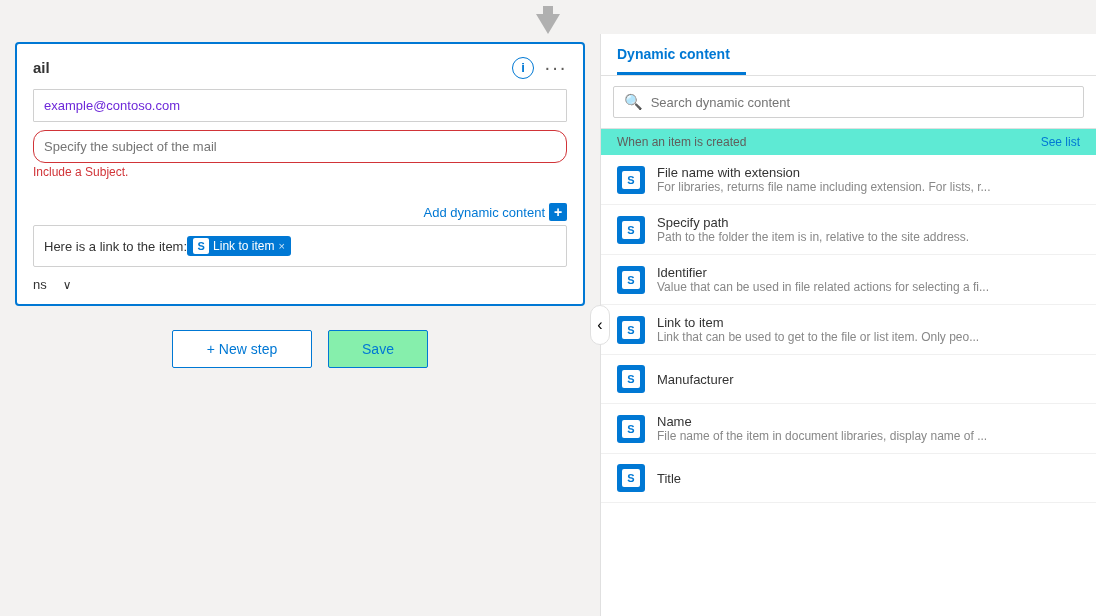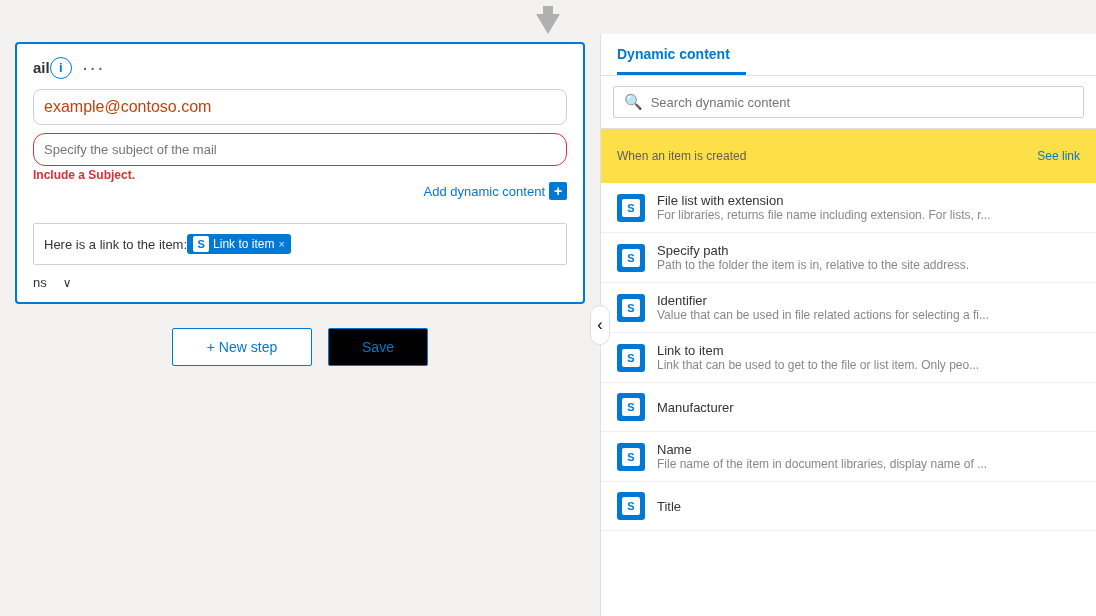--- a/index.html
+++ b/index.html
@@ -49,6 +49,7 @@
     .card-header {
       display: flex;
       align-items: center;
+      justify-content: space-between;
       margin-bottom: 10px;
     }
 

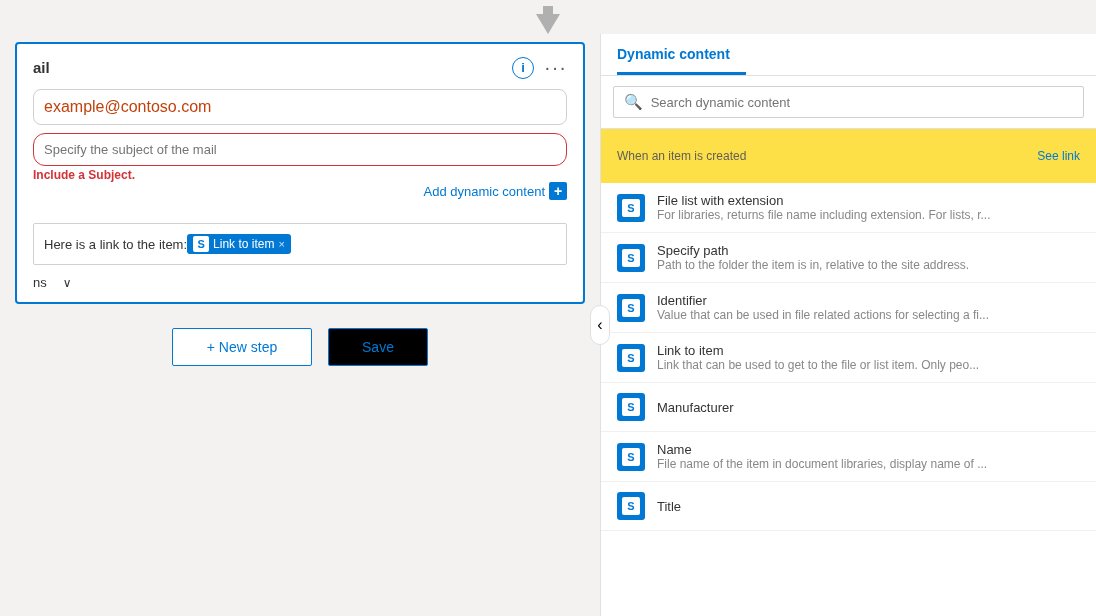--- a/index.html
+++ b/index.html
@@ -89,10 +89,10 @@
     .field-input {
       width: 100%;
       border: 1px solid #d0d0d0;
-      border-radius: 8px;
+      border-radius: 1px;
       padding: 8px 10px;
-      font-size: 16px;
-      color: #c2410c;
+      font-size: 13px;
+      color: #6d28d9;
       margin-bottom: 8px;
       outline: none;
     }

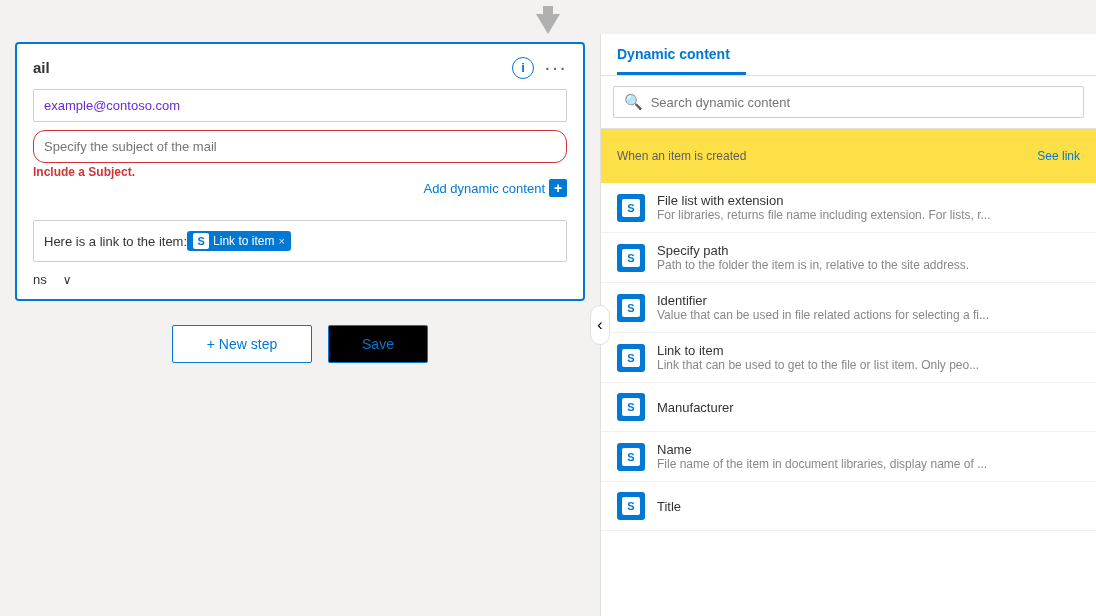--- a/index.html
+++ b/index.html
@@ -299,8 +299,8 @@
     }
 
     .section-header {
-      background: #fde047;
-      padding: 20px 16px;
+      background: #5eead4;
+      padding: 6px 16px;
       display: flex;
       align-items: center;
       justify-content: space-between;

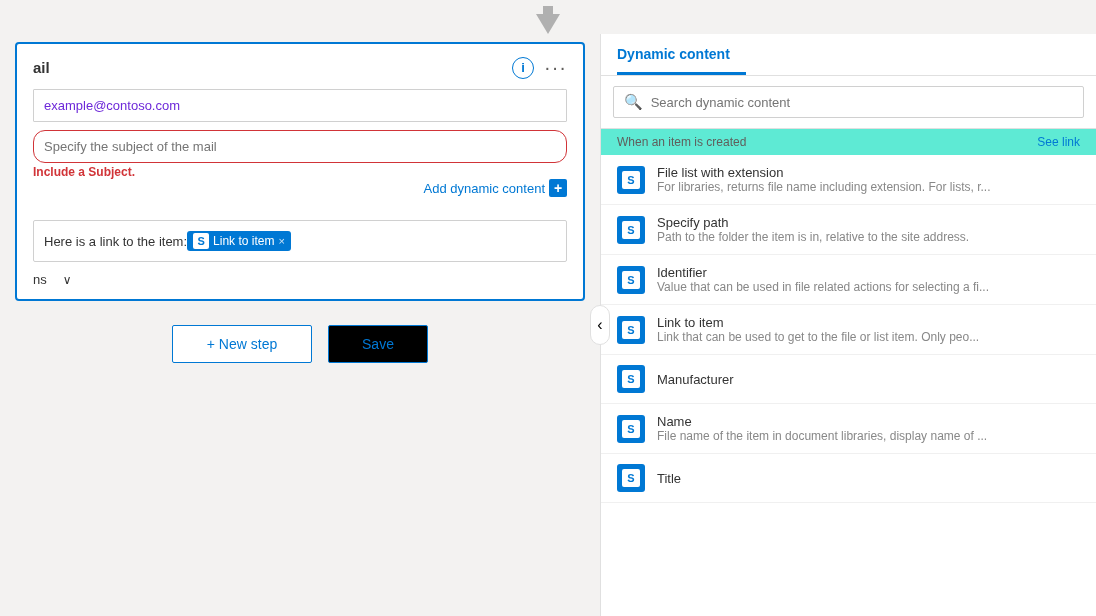--- a/index.html
+++ b/index.html
@@ -487,7 +487,7 @@
 
       <div class="section-header">
         <span class="section-title">When an item is created</span>
-        <button class="see-more-link">See link</button>
+        <button class="see-more-link">See list</button>
       </div>
 
       <div class="items-list">

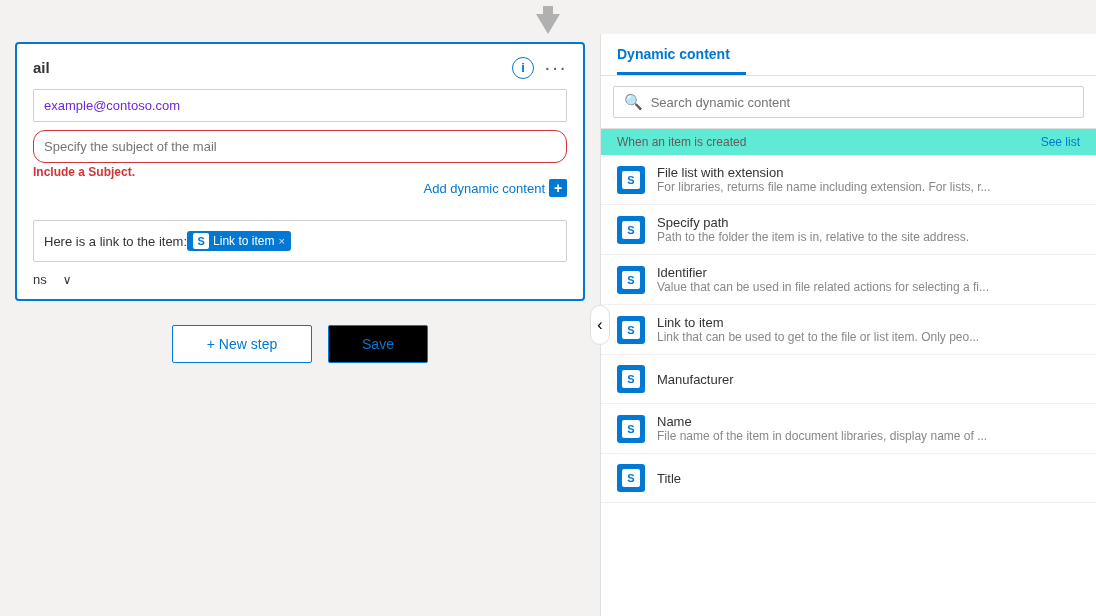--- a/index.html
+++ b/index.html
@@ -112,8 +112,7 @@
     .error-text {
       color: #d13438;
       font-size: 12px;
-      margin-bottom: 0;
-      font-weight: bold;
+      margin-bottom: 24px;
     }
 
     .dynamic-content-row {

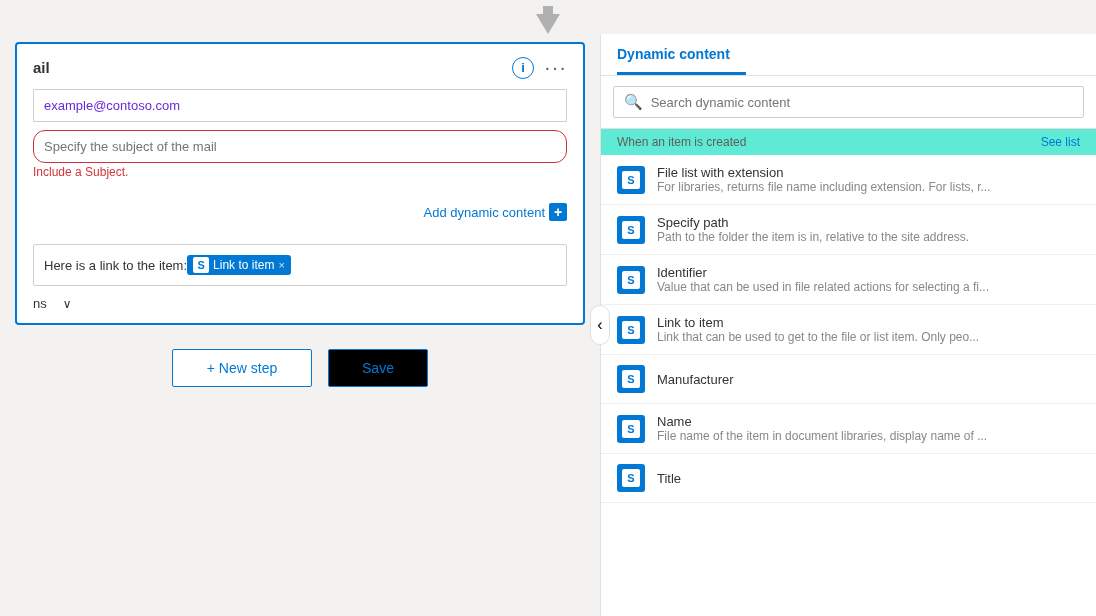--- a/index.html
+++ b/index.html
@@ -498,7 +498,7 @@
             </div>
           </div>
           <div class="item-text">
-            <span class="item-name">File list with extension</span>
+            <span class="item-name">File name with extension</span>
             <span class="item-desc">For libraries, returns file name including extension. For lists, r...</span>
           </div>
         </div>

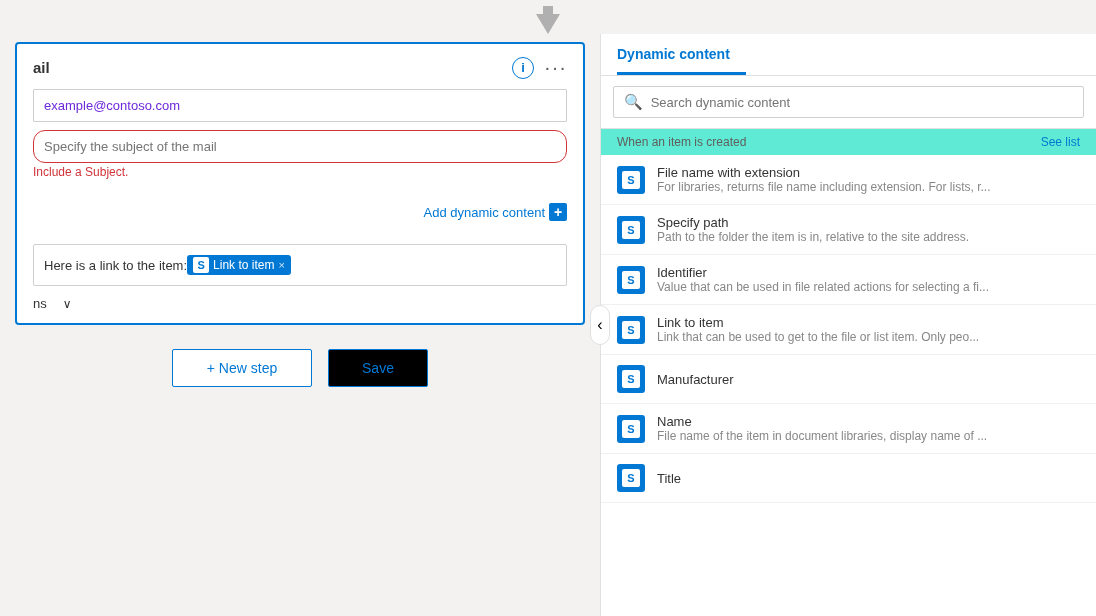--- a/index.html
+++ b/index.html
@@ -119,7 +119,7 @@
       display: flex;
       justify-content: flex-end;
       align-items: flex-start;
-      margin-bottom: 23px;
+      margin-bottom: 4px;
     }
 
     .add-dynamic-btn {

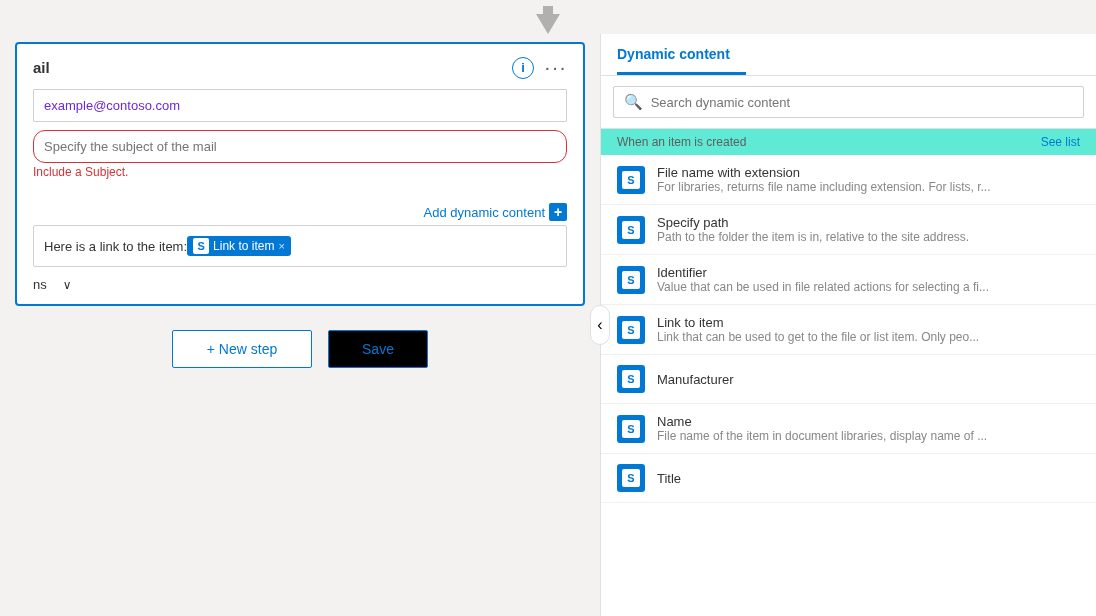--- a/index.html
+++ b/index.html
@@ -228,7 +228,7 @@
 
     .btn-save {
       border: 1px solid #0078d4;
-      background: #000000;
+      background: #86efac;
       color: #0078d4;
       padding: 10px 24px;
       font-size: 14px;

